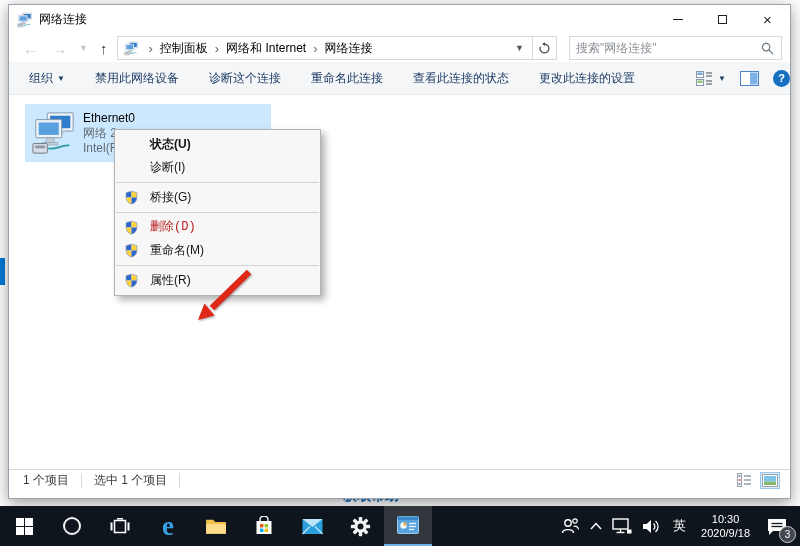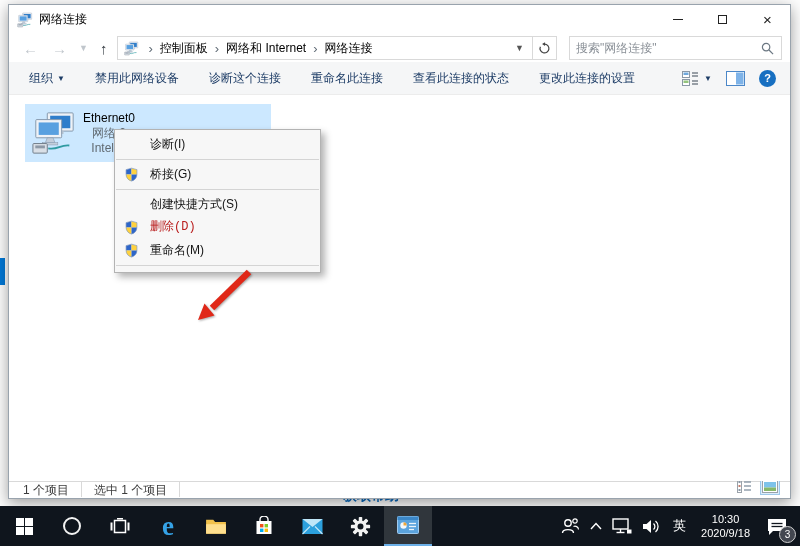--- a/index.html
+++ b/index.html
@@ -41,7 +41,7 @@
   .searchbox input::placeholder { color:#8a9097; }
   .search-glyph { margin-right:7px; flex:0 0 auto; }
 
-  .cmdbar { height:33px; background:#f5f6f7; display:flex; align-items:center; padding:0 14px 0 20px; flex:0 0 auto; color:#1d3c66; border-bottom:1px solid #ececec; }
+  .cmdbar { height:33px; background:#f5f6f7; display:flex; align-items:center; padding:0 0 0 20px; flex:0 0 auto; color:#1d3c66; border-bottom:1px solid #ececec; }
   .cmd { margin-right:30px; white-space:nowrap; }
   .cmd .dd { font-size:8px; vertical-align:1px; margin-left:4px; }
   .cmd-icons { margin-left:auto; display:flex; align-items:center; gap:14px; }

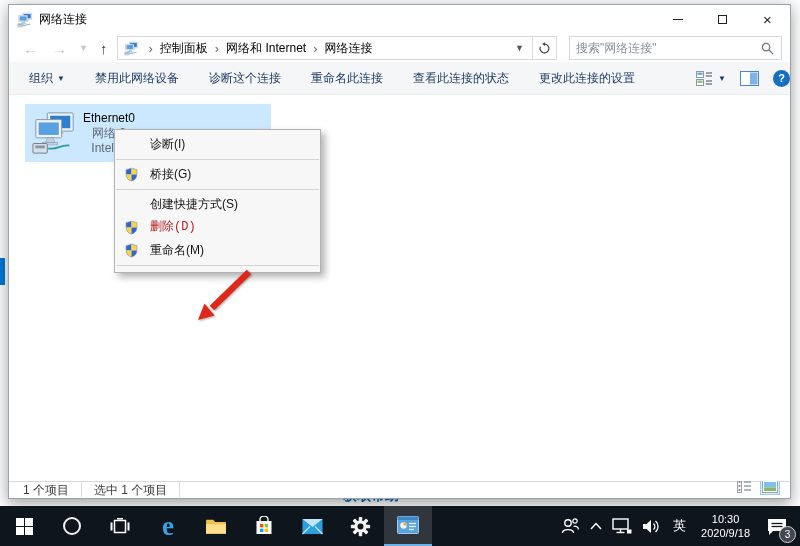--- a/index.html
+++ b/index.html
@@ -50,7 +50,7 @@
   .mainarea { flex:1; position:relative; background:#fff; }
   .conn-tile { position:absolute; left:16px; top:9px; width:246px; height:58px; background:#cce8ff; display:flex; align-items:center; }
   .conn-icon { width:46px; height:46px; margin:0 6px 0 6px; flex:0 0 auto; }
-  .conn-text { line-height:15px; overflow:hidden;text-align:center; }
+  .conn-text { line-height:15px; overflow:hidden; }
   .conn-name { color:#000; }
   .conn-sub { color:#616a72; }
 

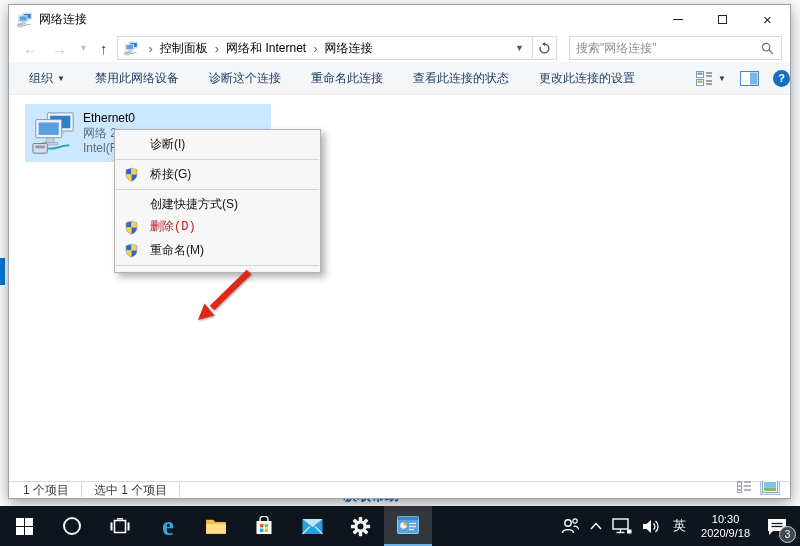--- a/index.html
+++ b/index.html
@@ -250,6 +250,9 @@
 </div>
 
 <div class="ctxmenu">
+  <div class="mi bold">
+    <span>状态(U)</span>
+  </div>
   <div class="mi">
     <span>诊断(I)</span>
   </div>

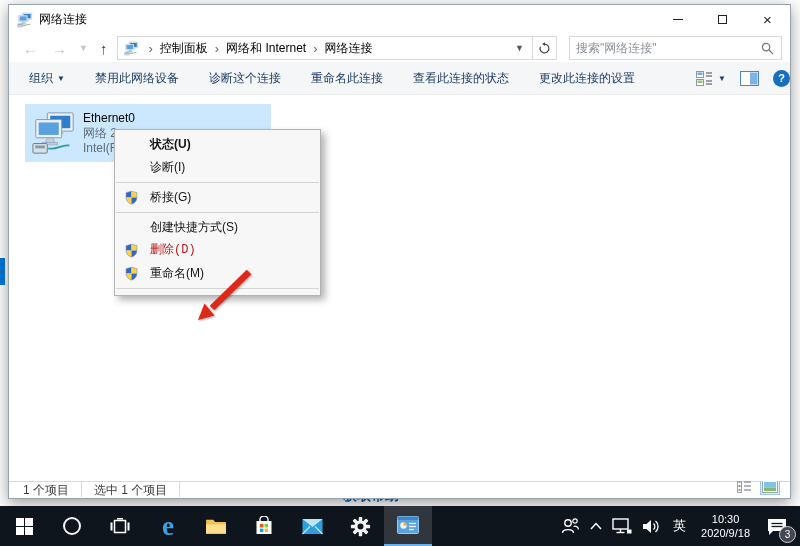--- a/index.html
+++ b/index.html
@@ -264,9 +264,6 @@
     <span>桥接(G)</span>
   </div>
   <div class="msep"></div>
-  <div class="mi">
-    <span>创建快捷方式(S)</span>
-  </div>
   <div class="mi disabled">
     <svg class="shield">
         <use href="#sym-shield"></use>

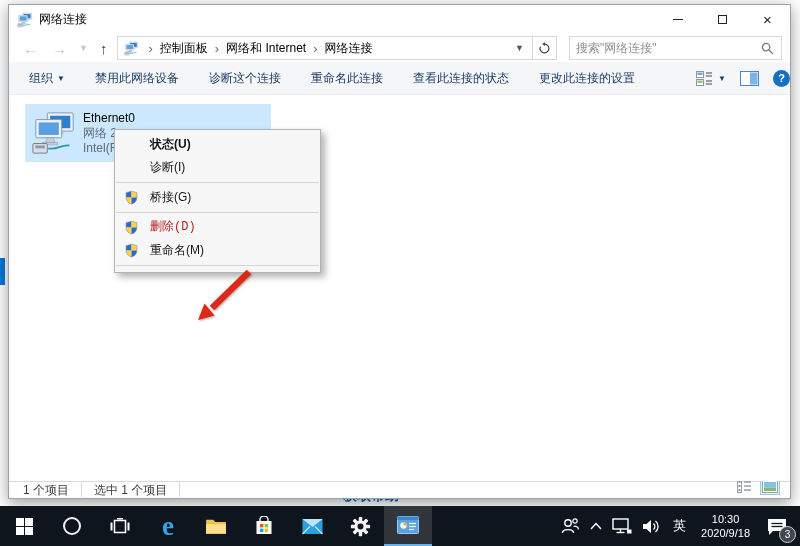--- a/index.html
+++ b/index.html
@@ -277,6 +277,12 @@
     <span>重命名(M)</span>
   </div>
   <div class="msep"></div>
+  <div class="mi">
+    <svg class="shield">
+        <use href="#sym-shield"></use>
+      </svg>
+    <span>属性(R)</span>
+  </div>
 </div>
 
 <svg class="red-arrow" width="70" height="68" viewBox="0 0 70 68">

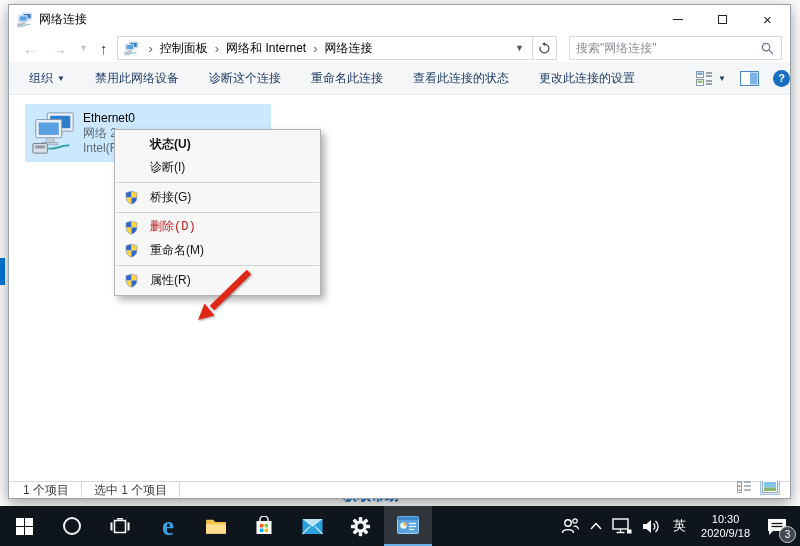--- a/index.html
+++ b/index.html
@@ -54,7 +54,7 @@
   .conn-name { color:#000; }
   .conn-sub { color:#616a72; }
 
-  .statusbar { height:17px; border-top:1px solid #d9d9d9; display:flex; padding:0 10px 8px 14px; flex:0 0 auto; color:#3c3c3c; }
+  .statusbar { height:29px; border-top:1px solid #d9d9d9; display:flex; align-items:center; padding:0 10px 8px 14px; flex:0 0 auto; color:#3c3c3c; }
   .status-item { padding-right:12px; }
   .status-div { width:1px; height:15px; background:#d9d9d9; margin-right:12px; }
   .status-views { margin-left:auto; display:flex; align-items:center; gap:6px; }

